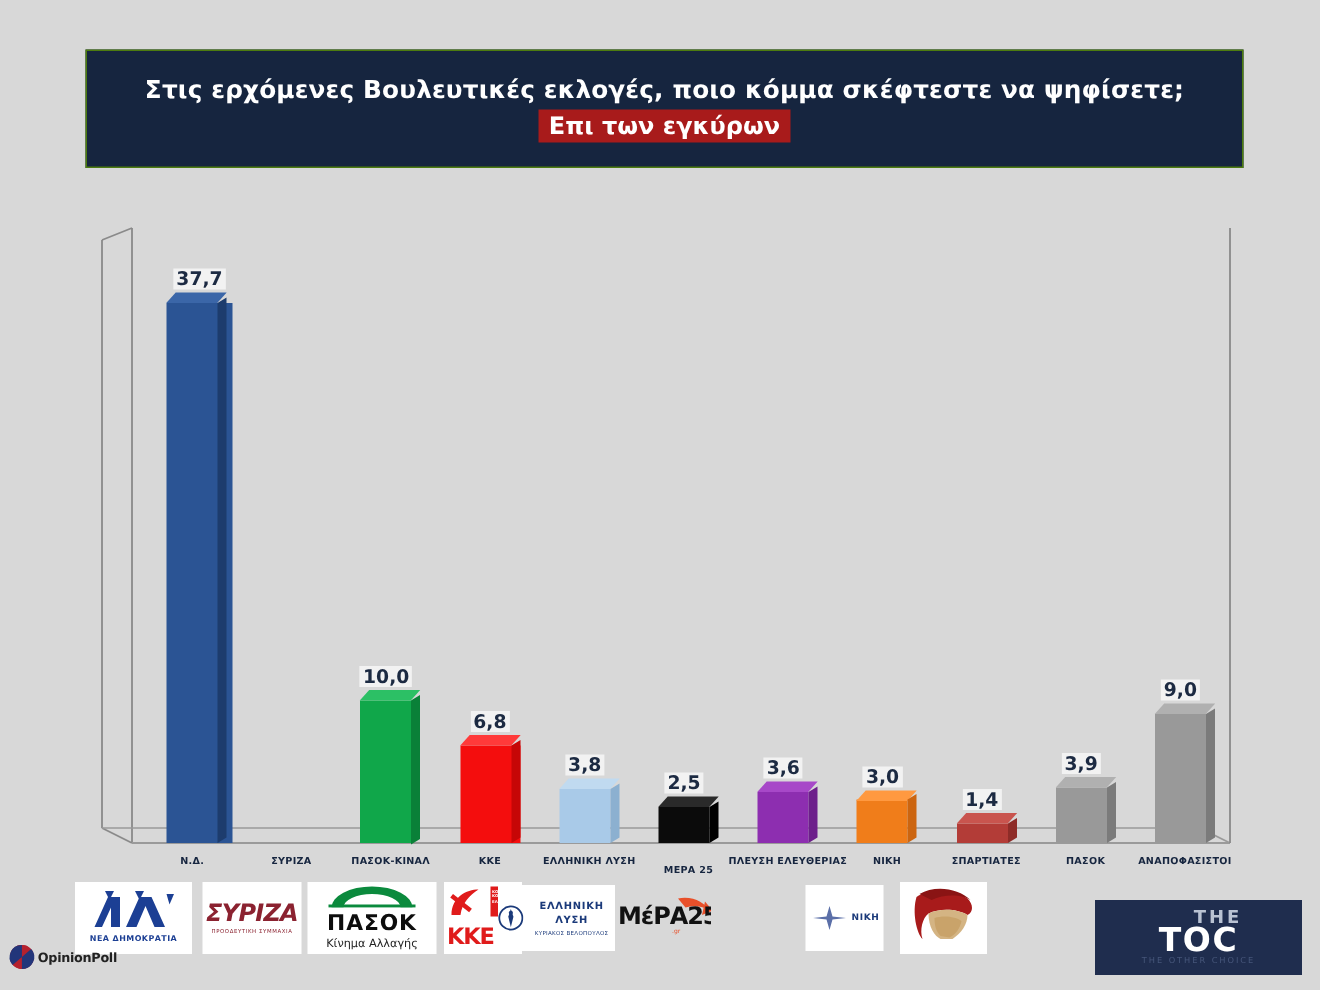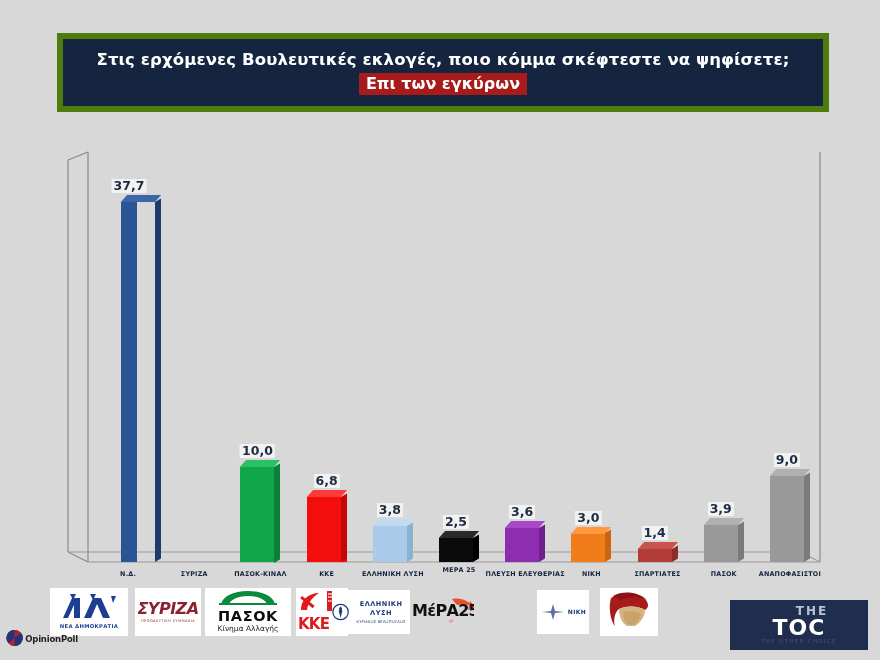--- a/index.html
+++ b/index.html
@@ -24,7 +24,7 @@
     width: 772px;
     height: 79px;
     background: #16253f;
-    border: 6px solid #4d7c0f;
+    border: 1px solid #4d7c0f;
     display: flex;
     flex-direction: column;
     align-items: center;

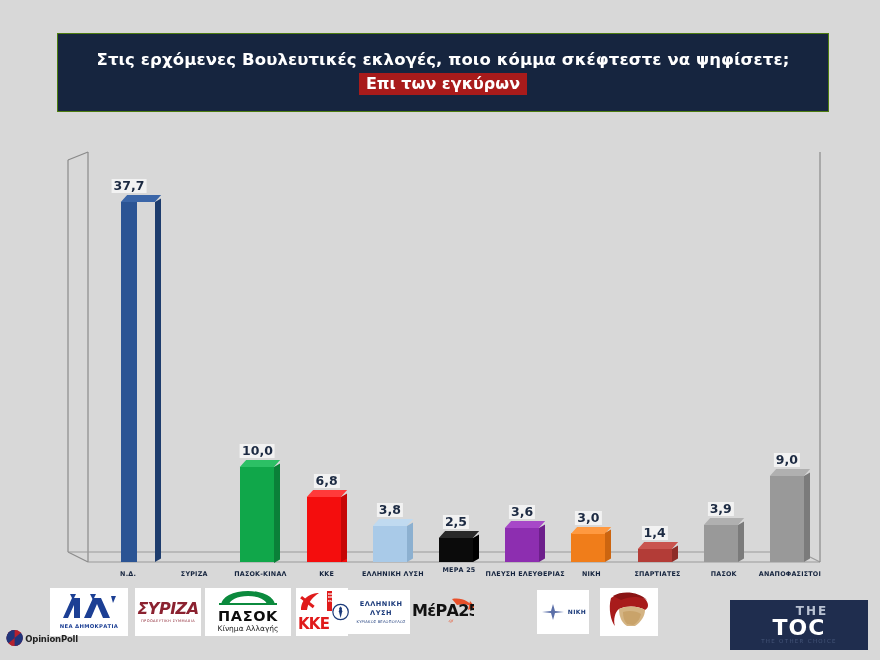--- a/index.html
+++ b/index.html
@@ -201,7 +201,7 @@
   </svg>
 
   <div id="bars-layer">
-      <div class="bar-group" style="left: 121px; bottom: 20px; width: 16px; height: 360.035px;">
+      <div class="bar-group" style="left: 111px; bottom: 20px; width: 44px; height: 360.035px;">
         <div class="bar-front" style="height: 360.035px; background: rgb(43, 84, 148);"></div>
         <div style="position: absolute; left: 0px; top: -6.82px; width: 34px; height: 6.82px; background: rgb(59, 102, 168); transform: skewX(-42deg); transform-origin: left bottom;"></div>
         <div style="position: absolute; left: 34px; bottom: 0px; width: 6.05px; height: 360.035px; background: rgb(29, 60, 109); transform: skewY(-31deg); transform-origin: left bottom;"></div>

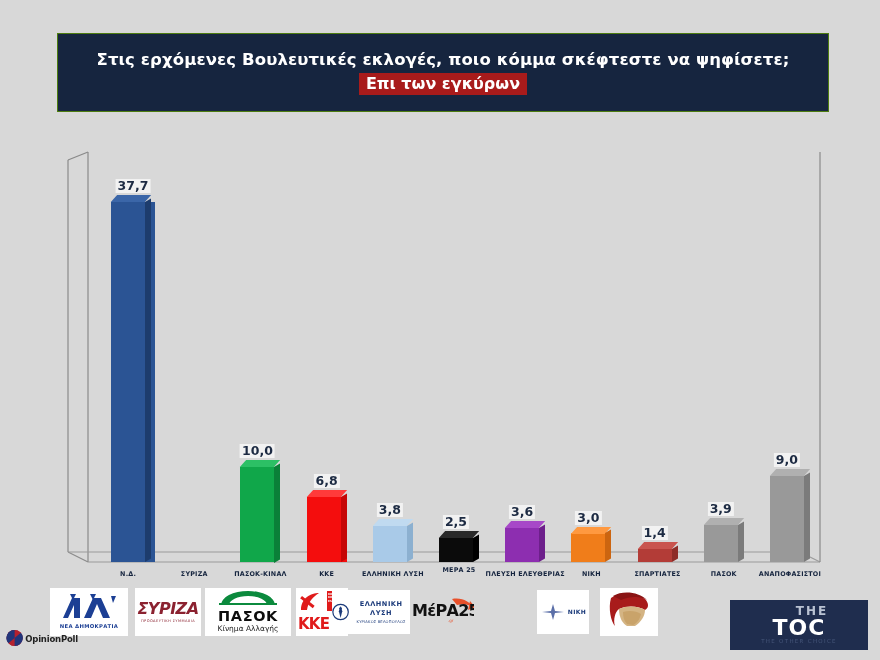--- a/index.html
+++ b/index.html
@@ -236,7 +236,7 @@
         <div style="position: absolute; left: 34px; bottom: 0px; width: 6.05px; height: 23.875px; background: rgb(0, 0, 0); transform: skewY(-31deg); transform-origin: left bottom;"></div>
         <div class="bar-value" style="top: -22.82px;">2,5</div>
       </div>
-      <div class="cat-label" style="left: 459px; top: 454px;">ΜΕΡΑ 25</div>
+      <div class="cat-label" style="left: 459px; top: 464px;">ΜΕΡΑ 25</div>
       <div class="bar-group" style="left: 505.182px; bottom: 20px; width: 34px; height: 34.38px;">
         <div class="bar-front" style="height: 34.38px; background: rgb(141, 46, 176);"></div>
         <div style="position: absolute; left: 0px; top: -6.82px; width: 34px; height: 6.82px; background: rgb(167, 72, 200); transform: skewX(-42deg); transform-origin: left bottom;"></div>

